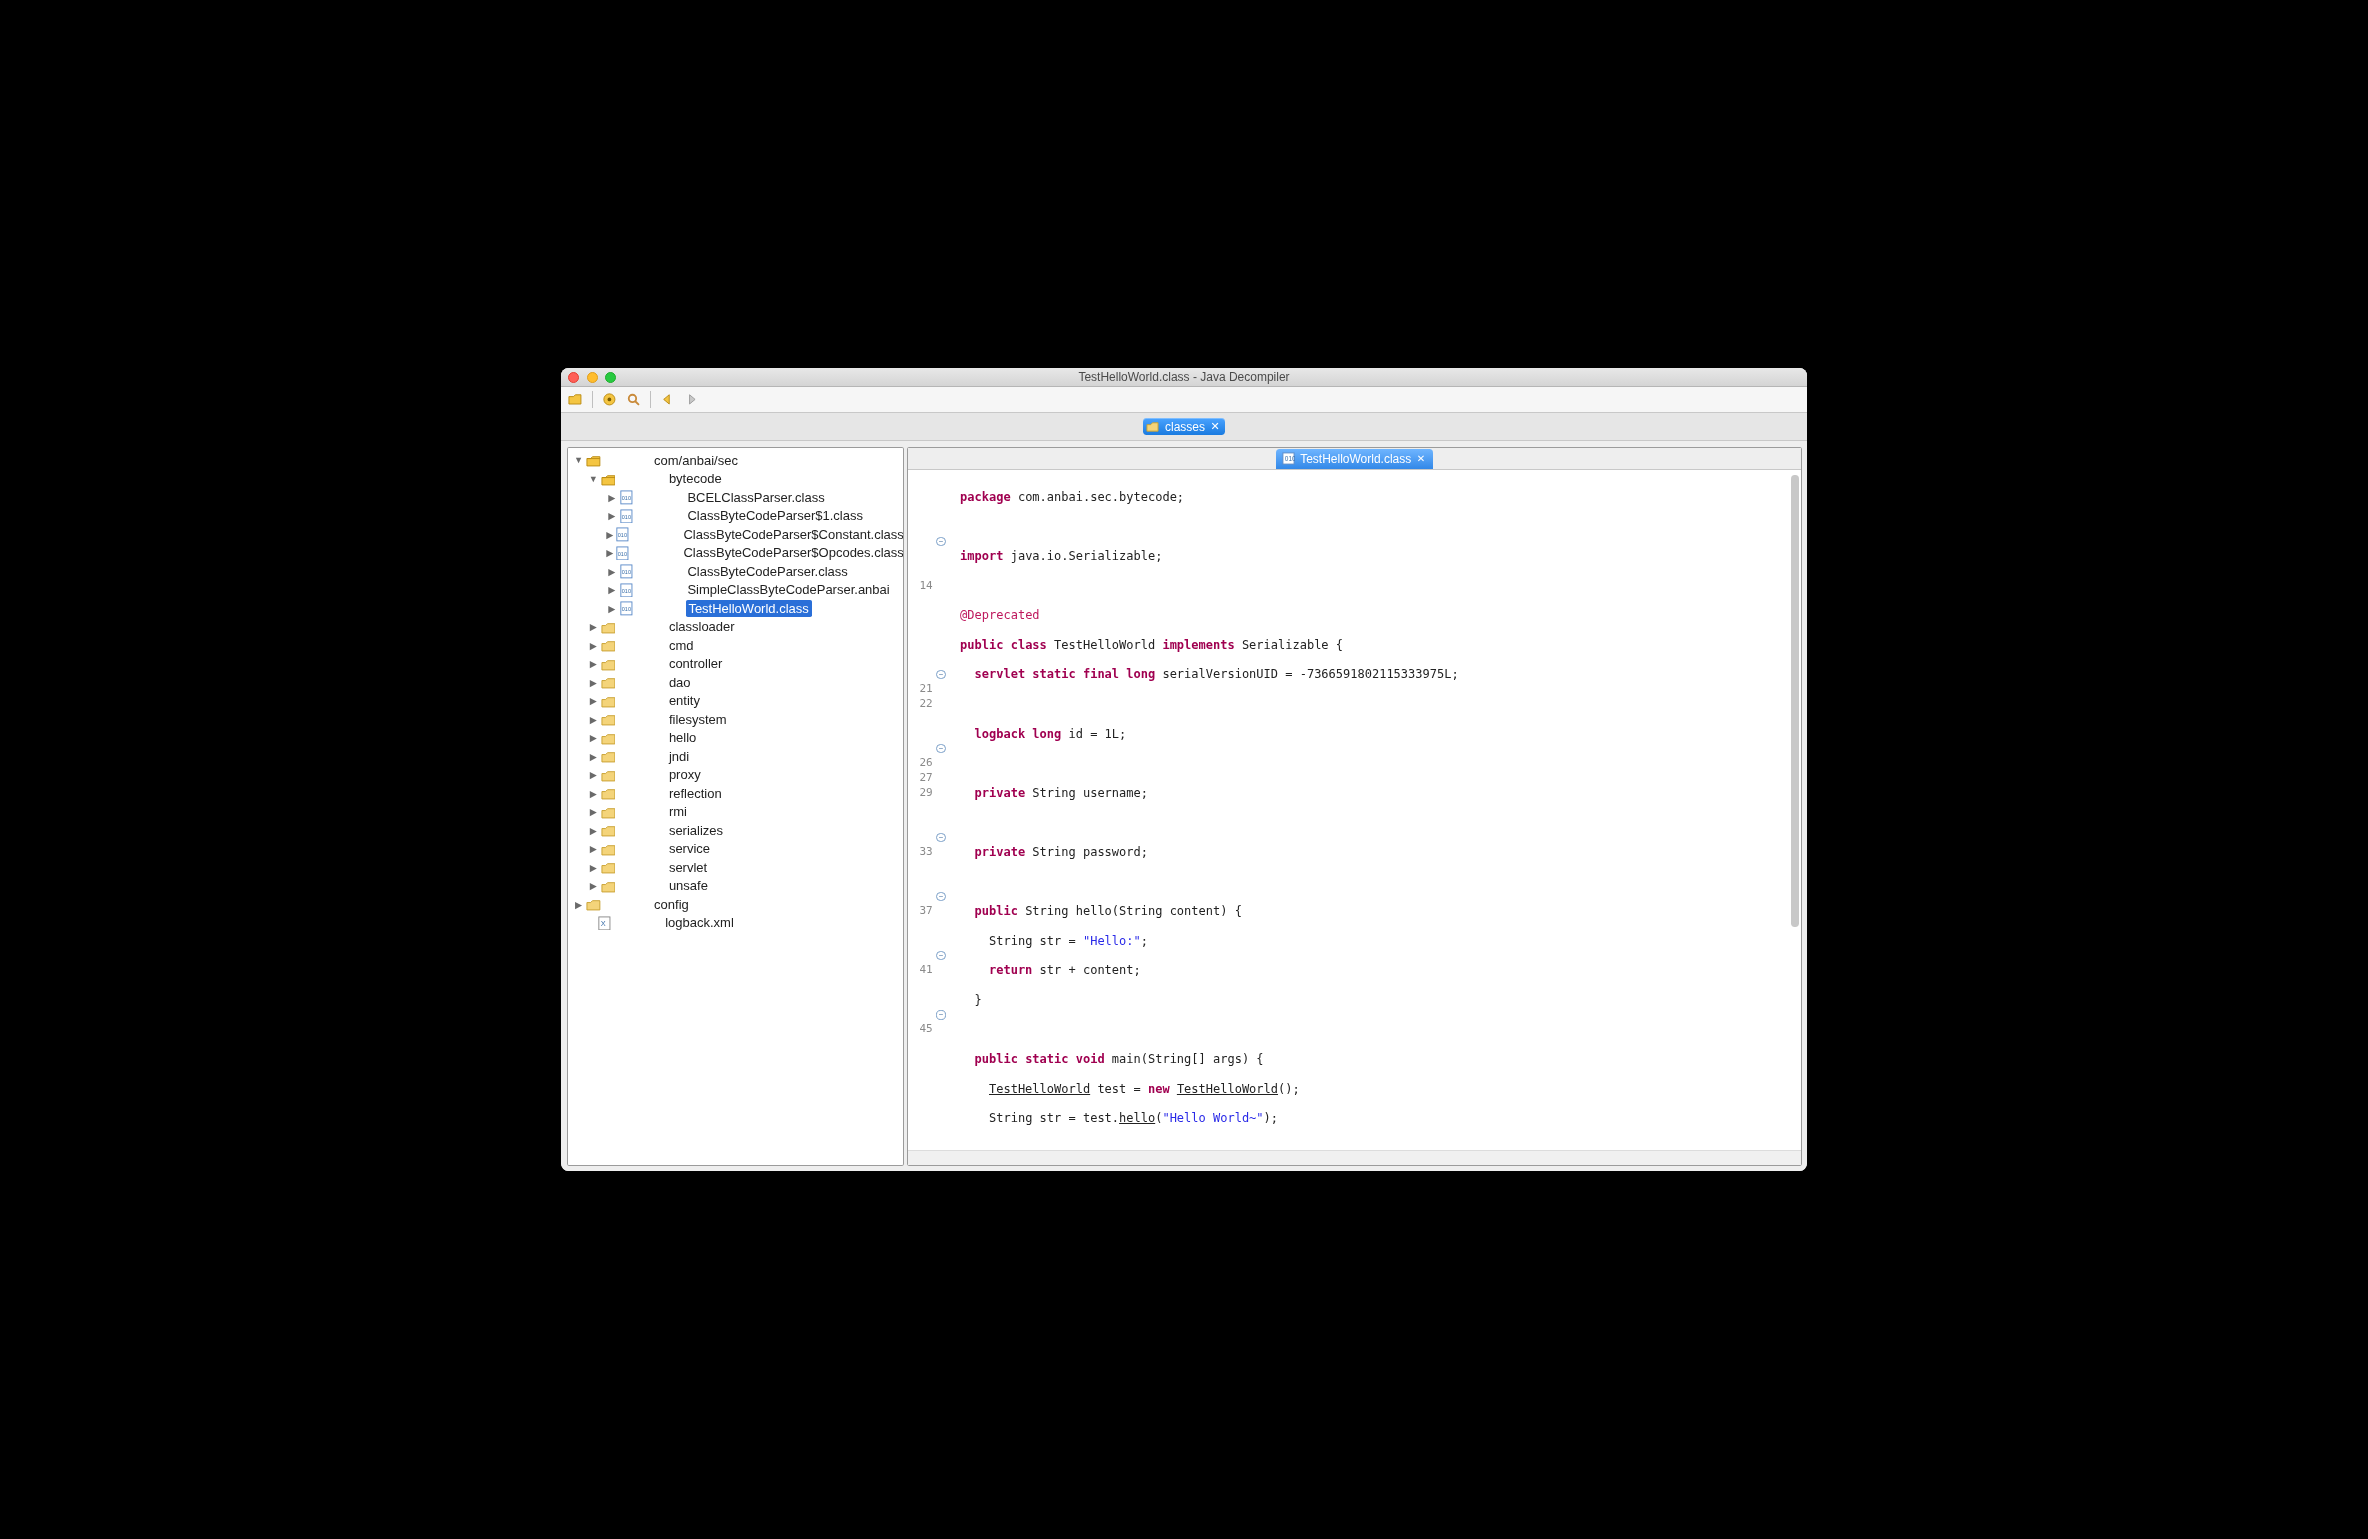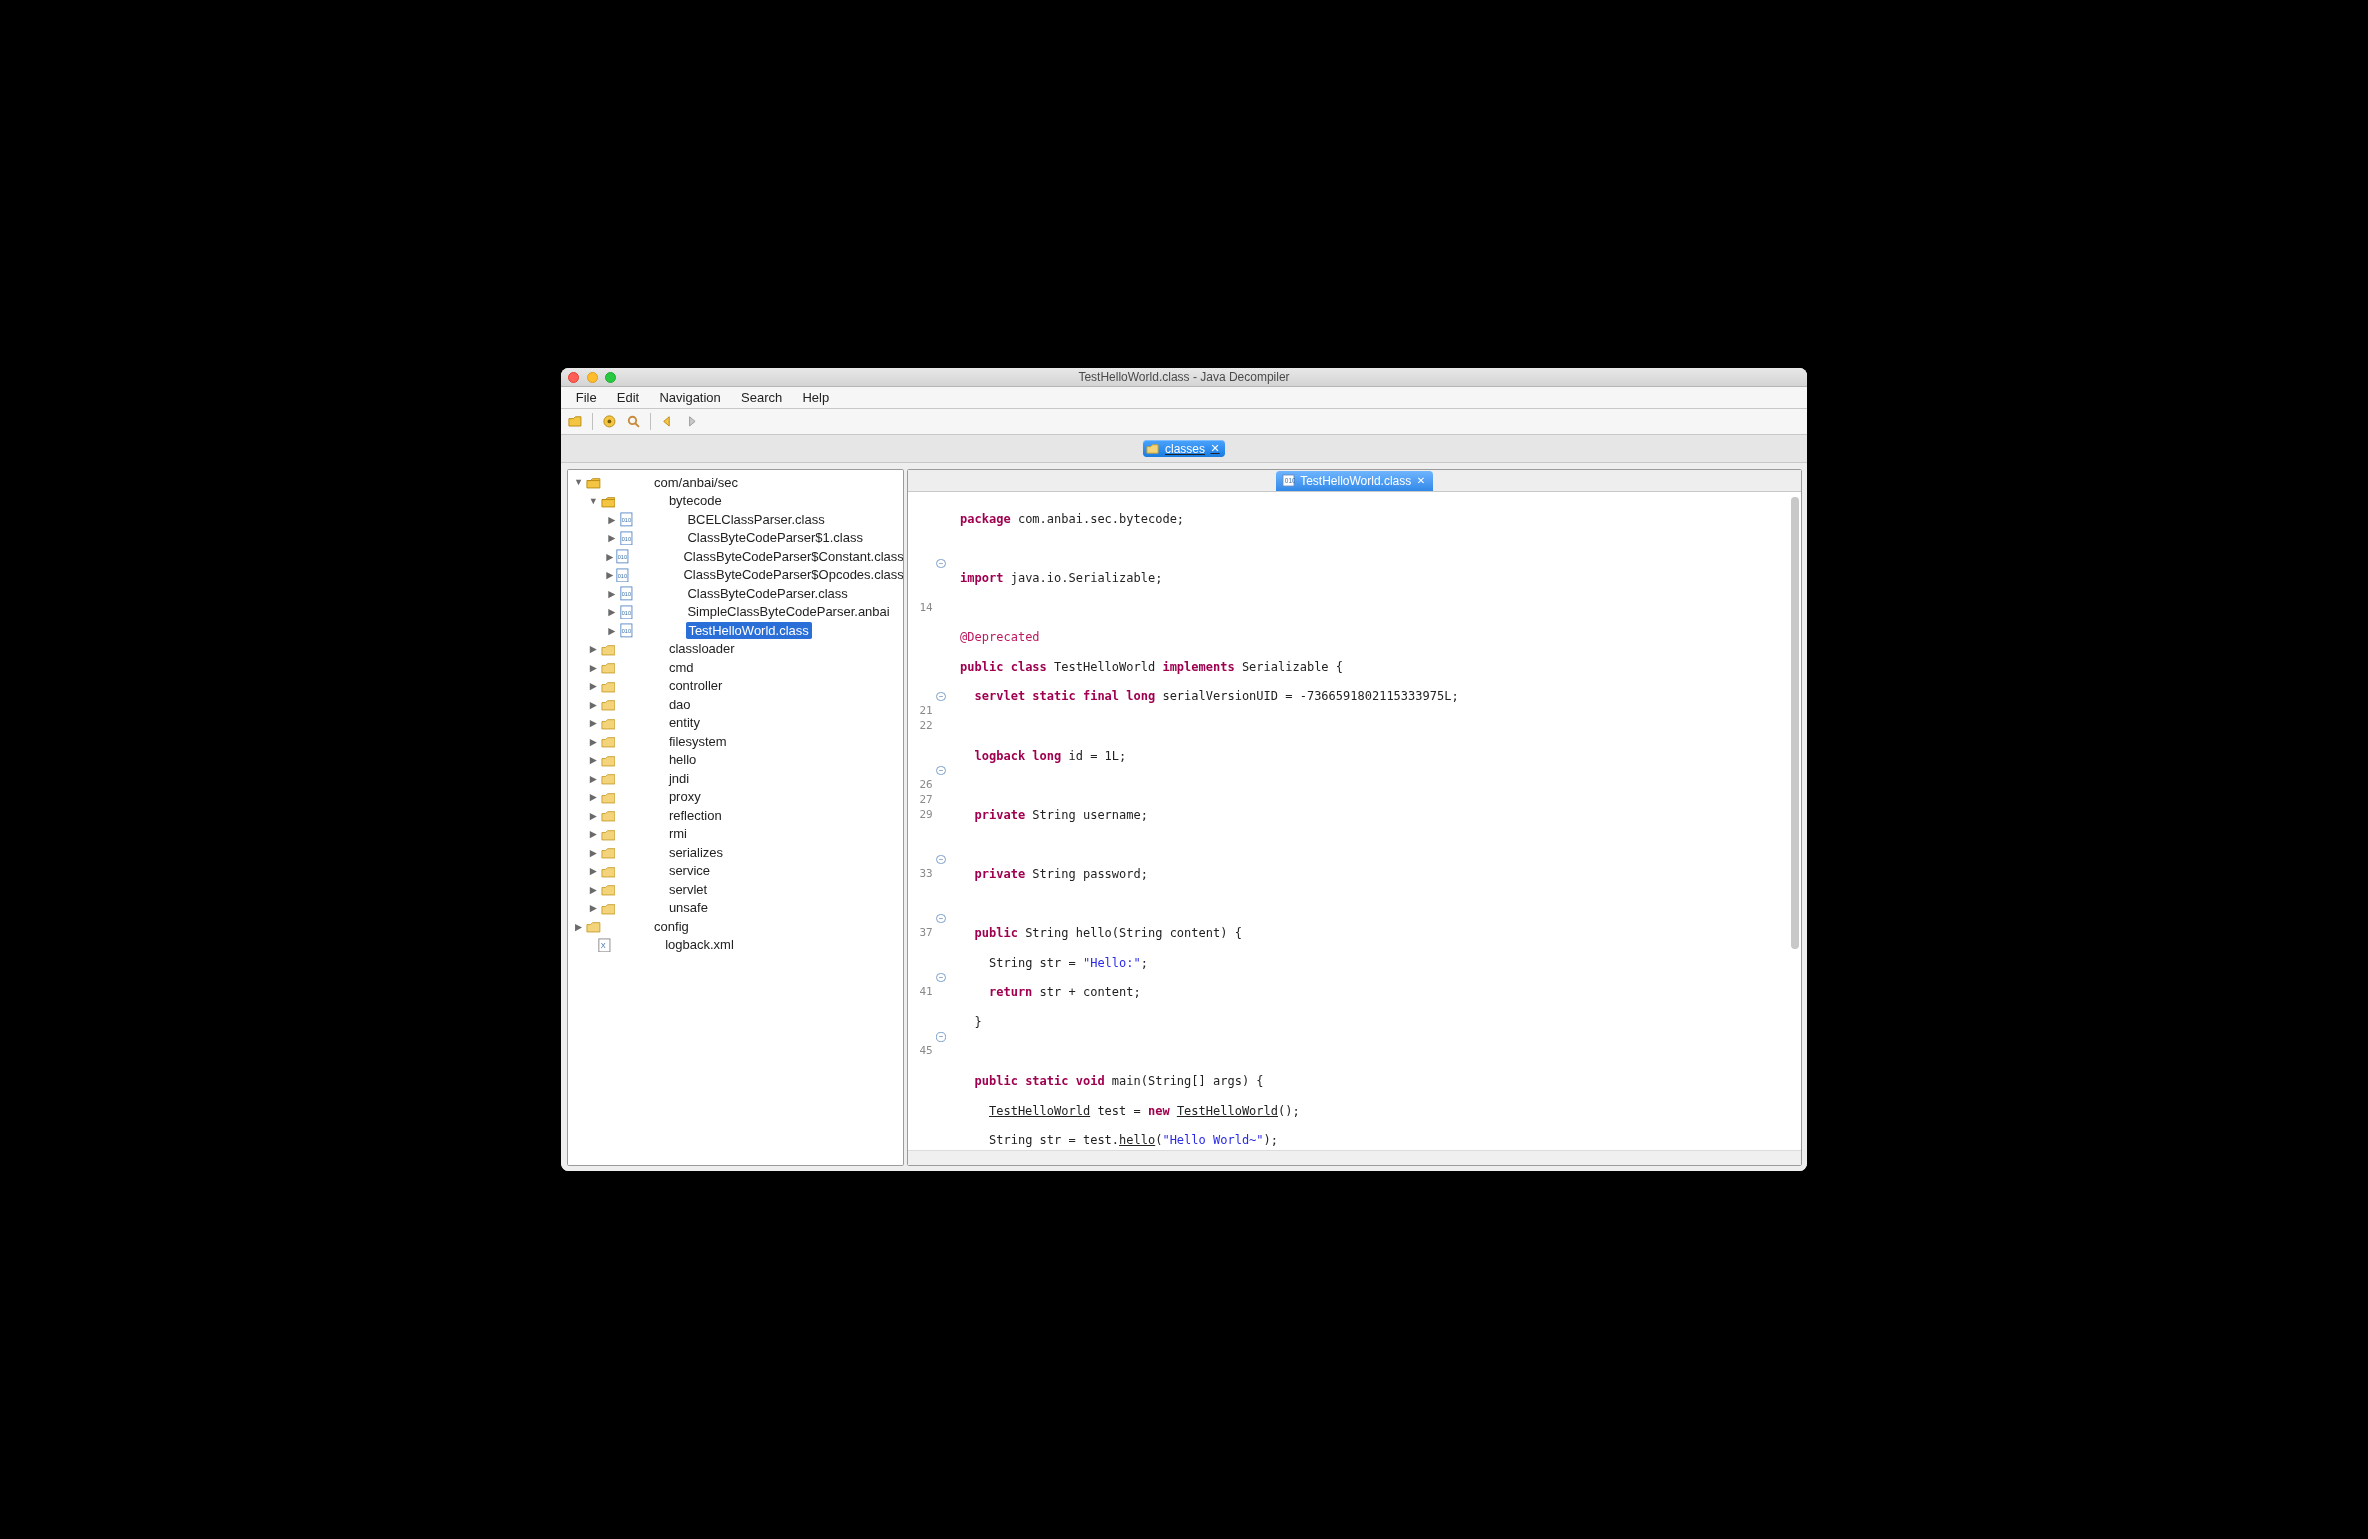--- a/index.html
+++ b/index.html
@@ -61,13 +61,6 @@
     <div class="title">TestHelloWorld.class - Java Decompiler</div>
   </div>
 
-  <div class="menubar">
-    <div class="menuitem">File</div>
-    <div class="menuitem">Edit</div>
-    <div class="menuitem">Navigation</div>
-    <div class="menuitem">Search</div>
-    <div class="menuitem">Help</div>
-  </div>
 
   <div class="toolbar">
     <div class="tbtn">

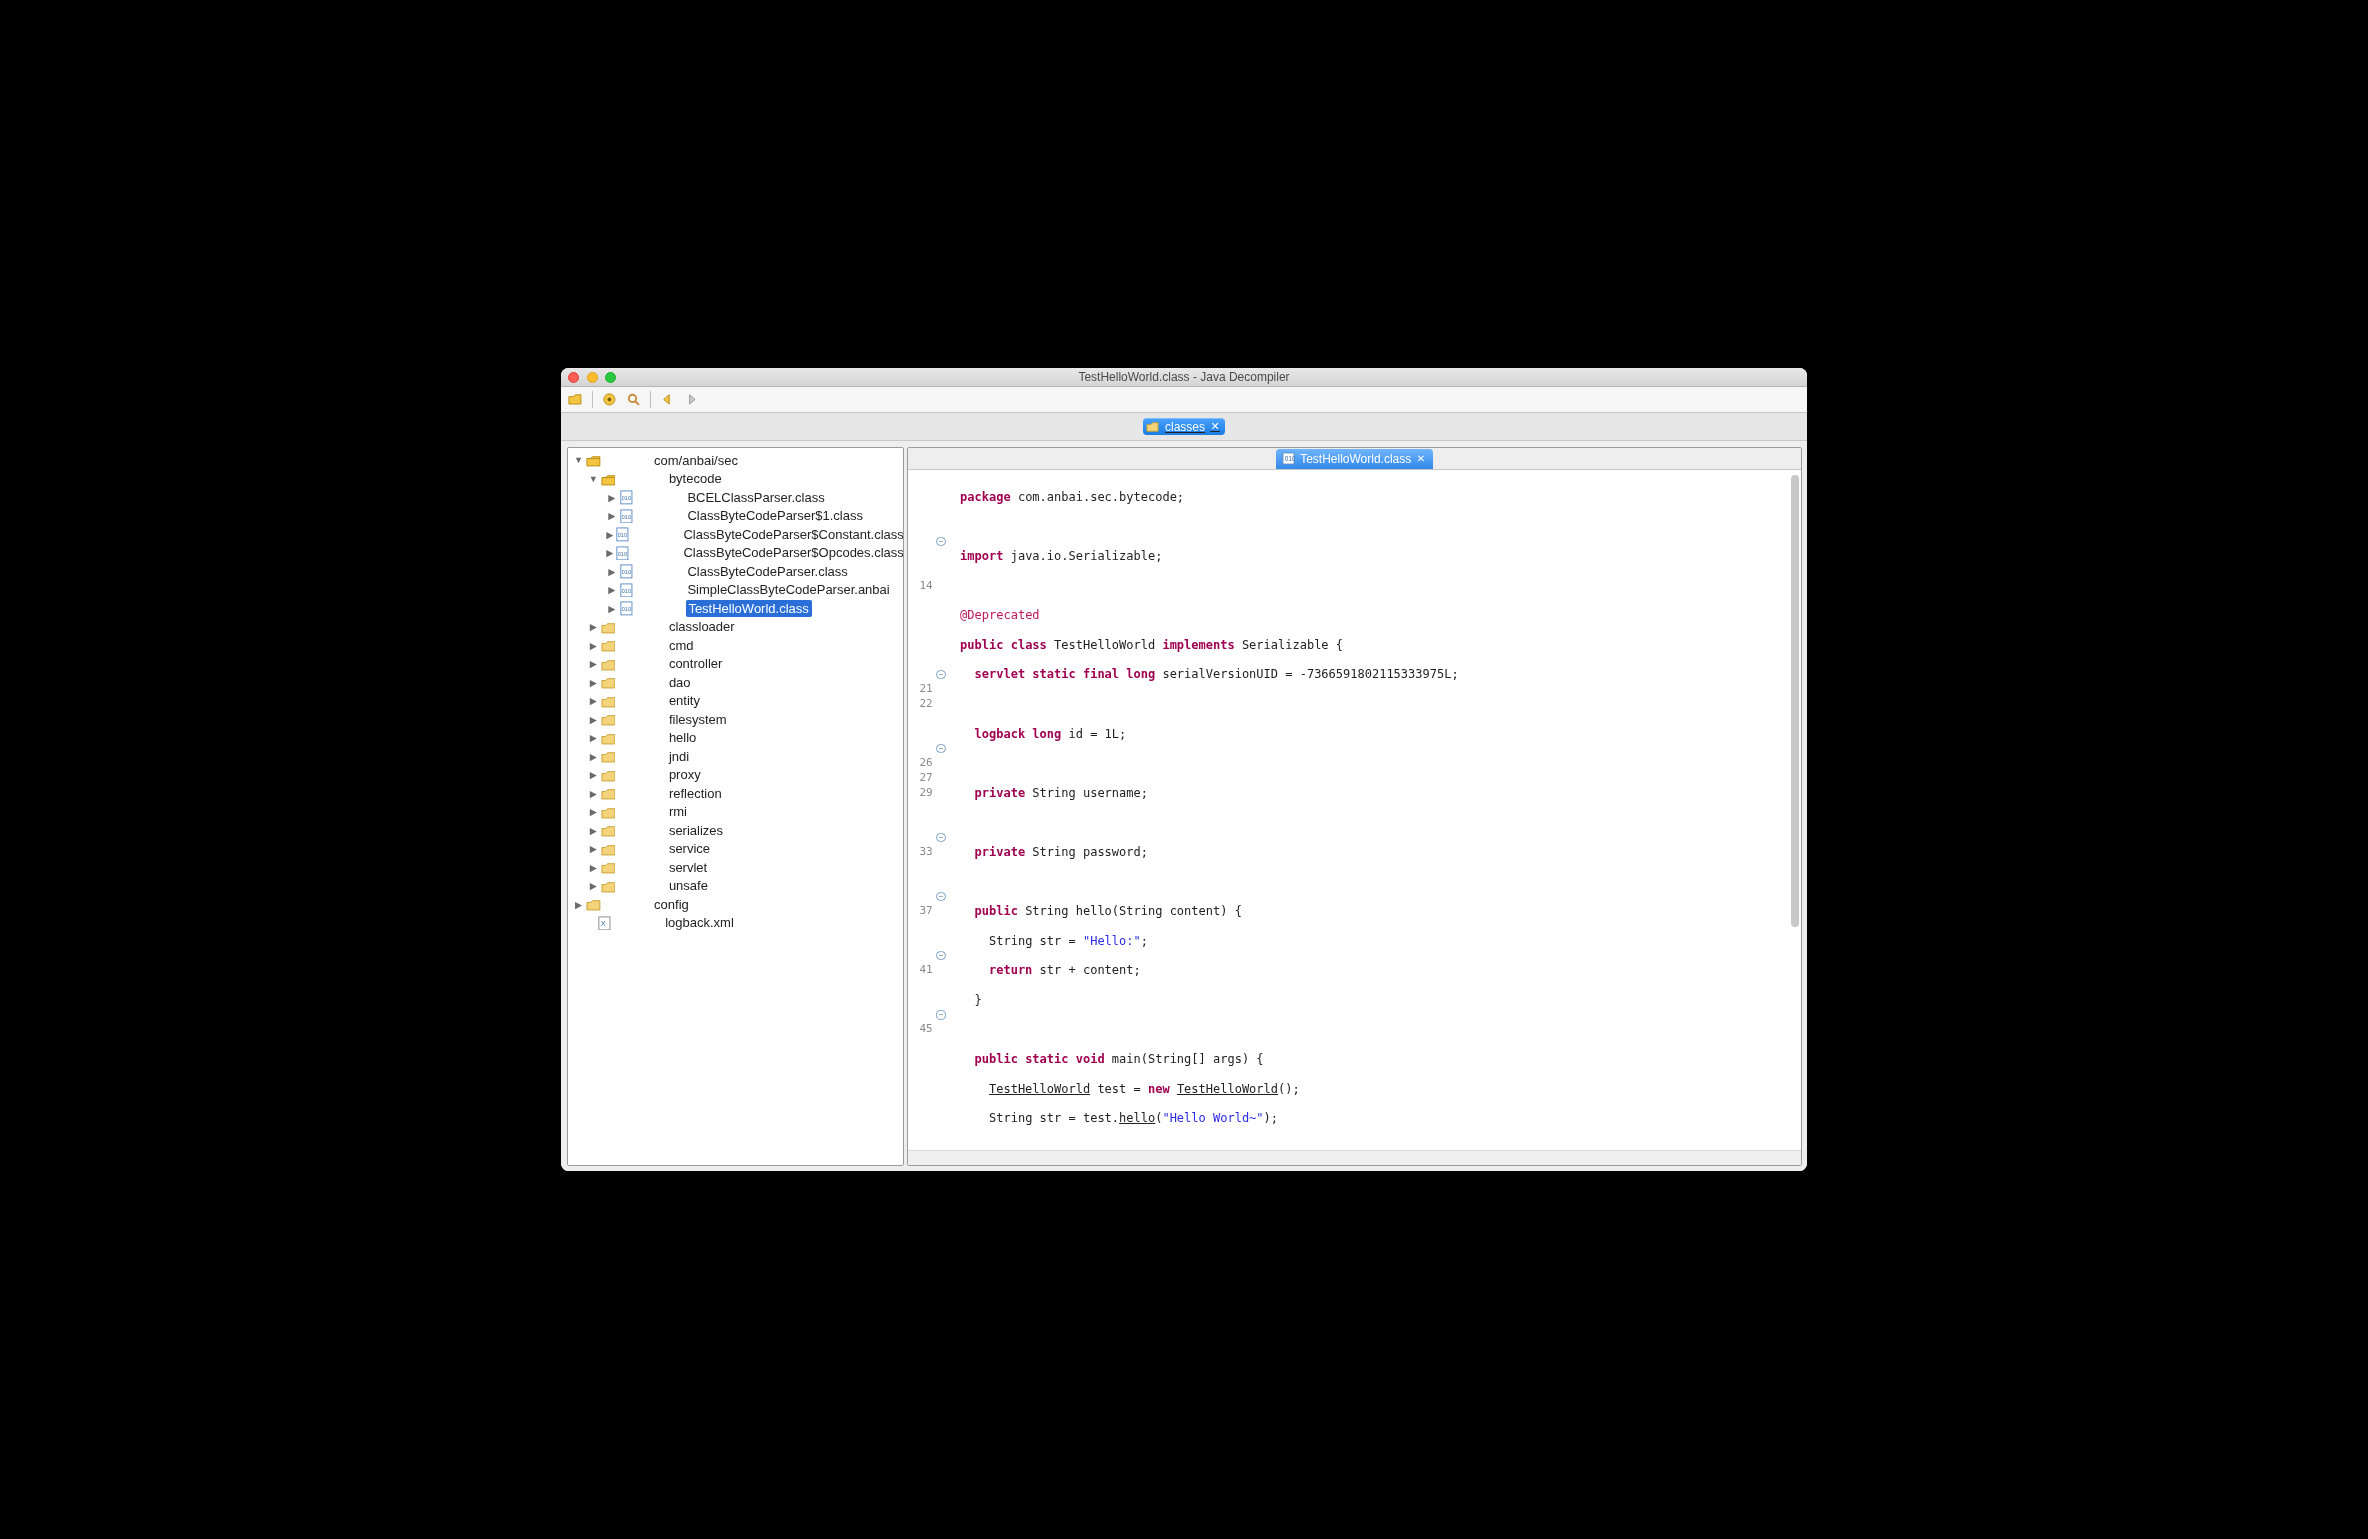--- a/index.html
+++ b/index.html
@@ -17,7 +17,7 @@
 .toolbar { height: 26px; background: #f6f6f6; border-bottom: 0.9px solid #c8c8c8; display: flex; align-items: center; padding: 0 5.5px; gap: 5.5px; }
 .tbtn { width: 18.5px; height: 18.5px; display: flex; align-items: center; justify-content: center; cursor: default; }
 .tdiv { width: 0.9px; height: 16.6px; background: #c0c0c0; margin: 0 1.8px; }
-.tabstrip { height: 28px; background: #e6e6e6; border-bottom: 0.9px solid #c8c8c8; display: flex; align-items: center; justify-content: center; text-decoration: underline; }
+.tabstrip { height: 28px; background: #e6e6e6; border-bottom: 0.9px solid #c8c8c8; display: flex; align-items: center; justify-content: center; }
 .toptab { background: linear-gradient(#4aa3ff,#1a7be0); color: #fff; border-radius: 3.7px; padding: 1.8px 5.5px 1.8px 3.7px; display: flex; align-items: center; gap: 5.5px; font-size: 12px; box-shadow: inset 0 0.9px 0 rgba(255,255,255,0.3); }
 .toptab .folder-icon { width: 13px; height: 13px; }
 .toptab .x { font-size: 11px; cursor: default; }

